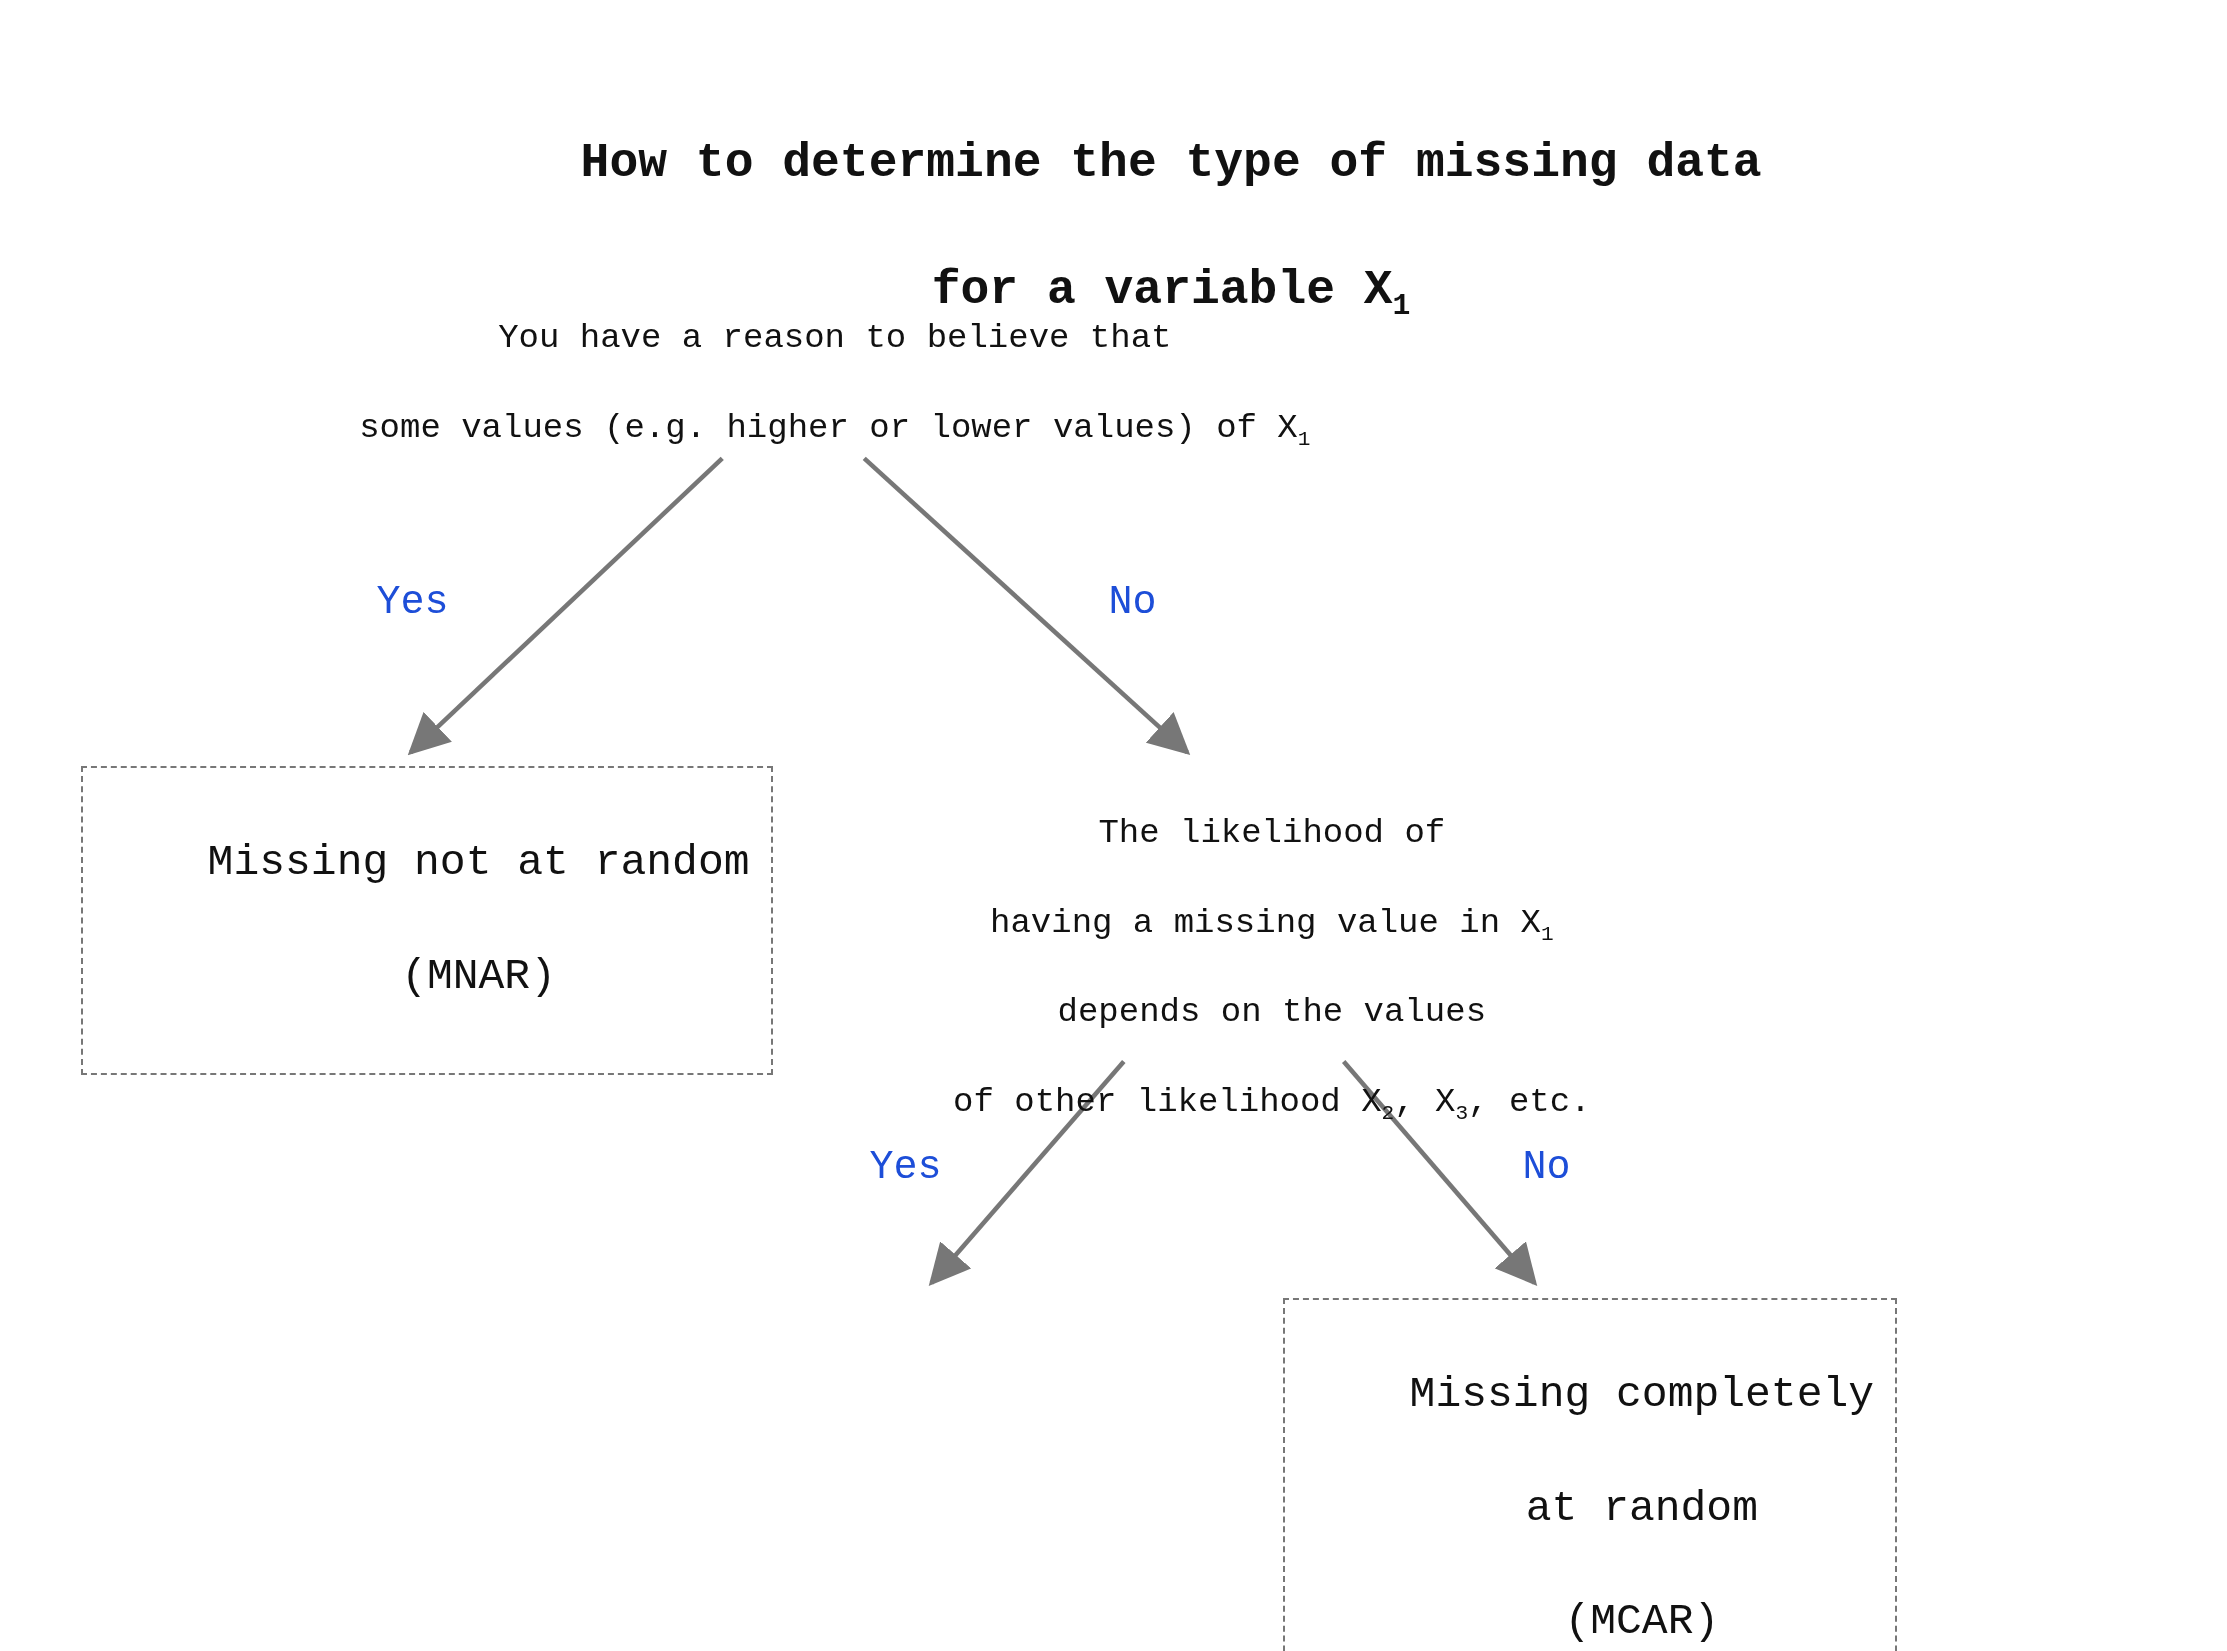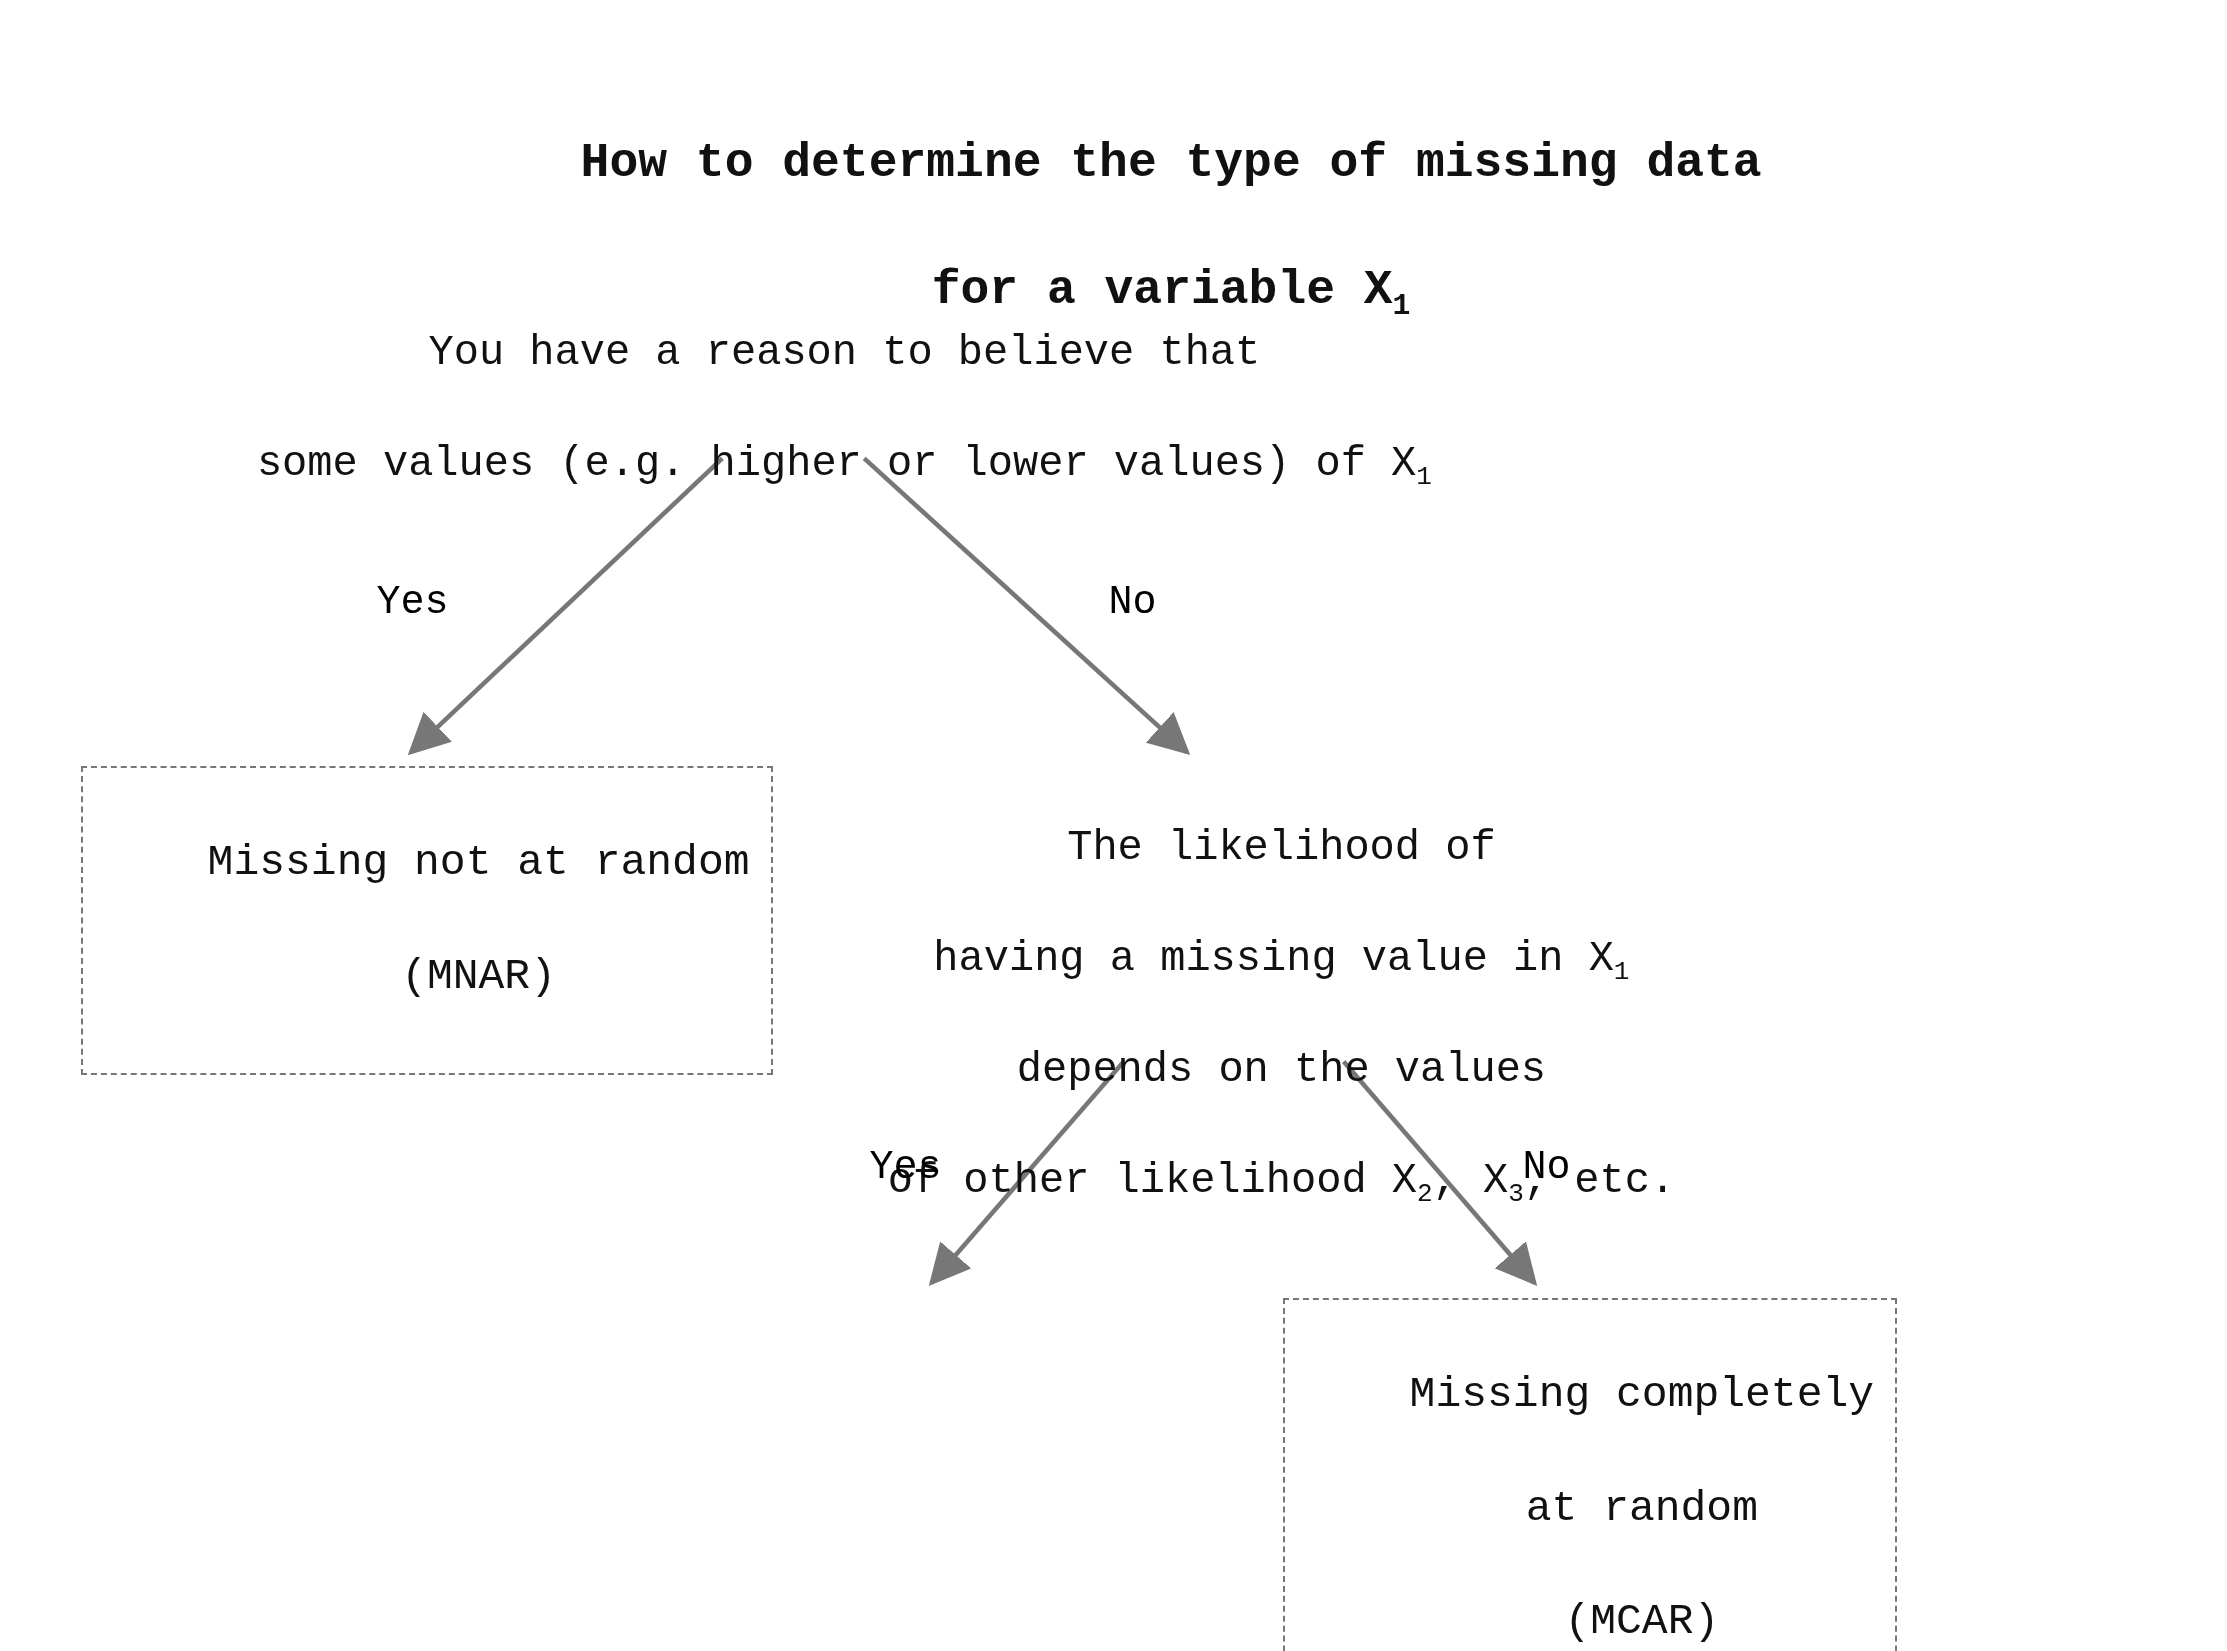--- a/index.html
+++ b/index.html
@@ -27,7 +27,7 @@
   }
 
   .title      { font-size: 48px; font-weight: 700; }
-  .question   { font-size: 42px; font-weight: 400; text-align: center; }
+  .question   { font-size: 34px; font-weight: 400; text-align: center; }
   .edge-label { font-size: 40px; font-weight: 400; color: #000000; }
 
   .result {

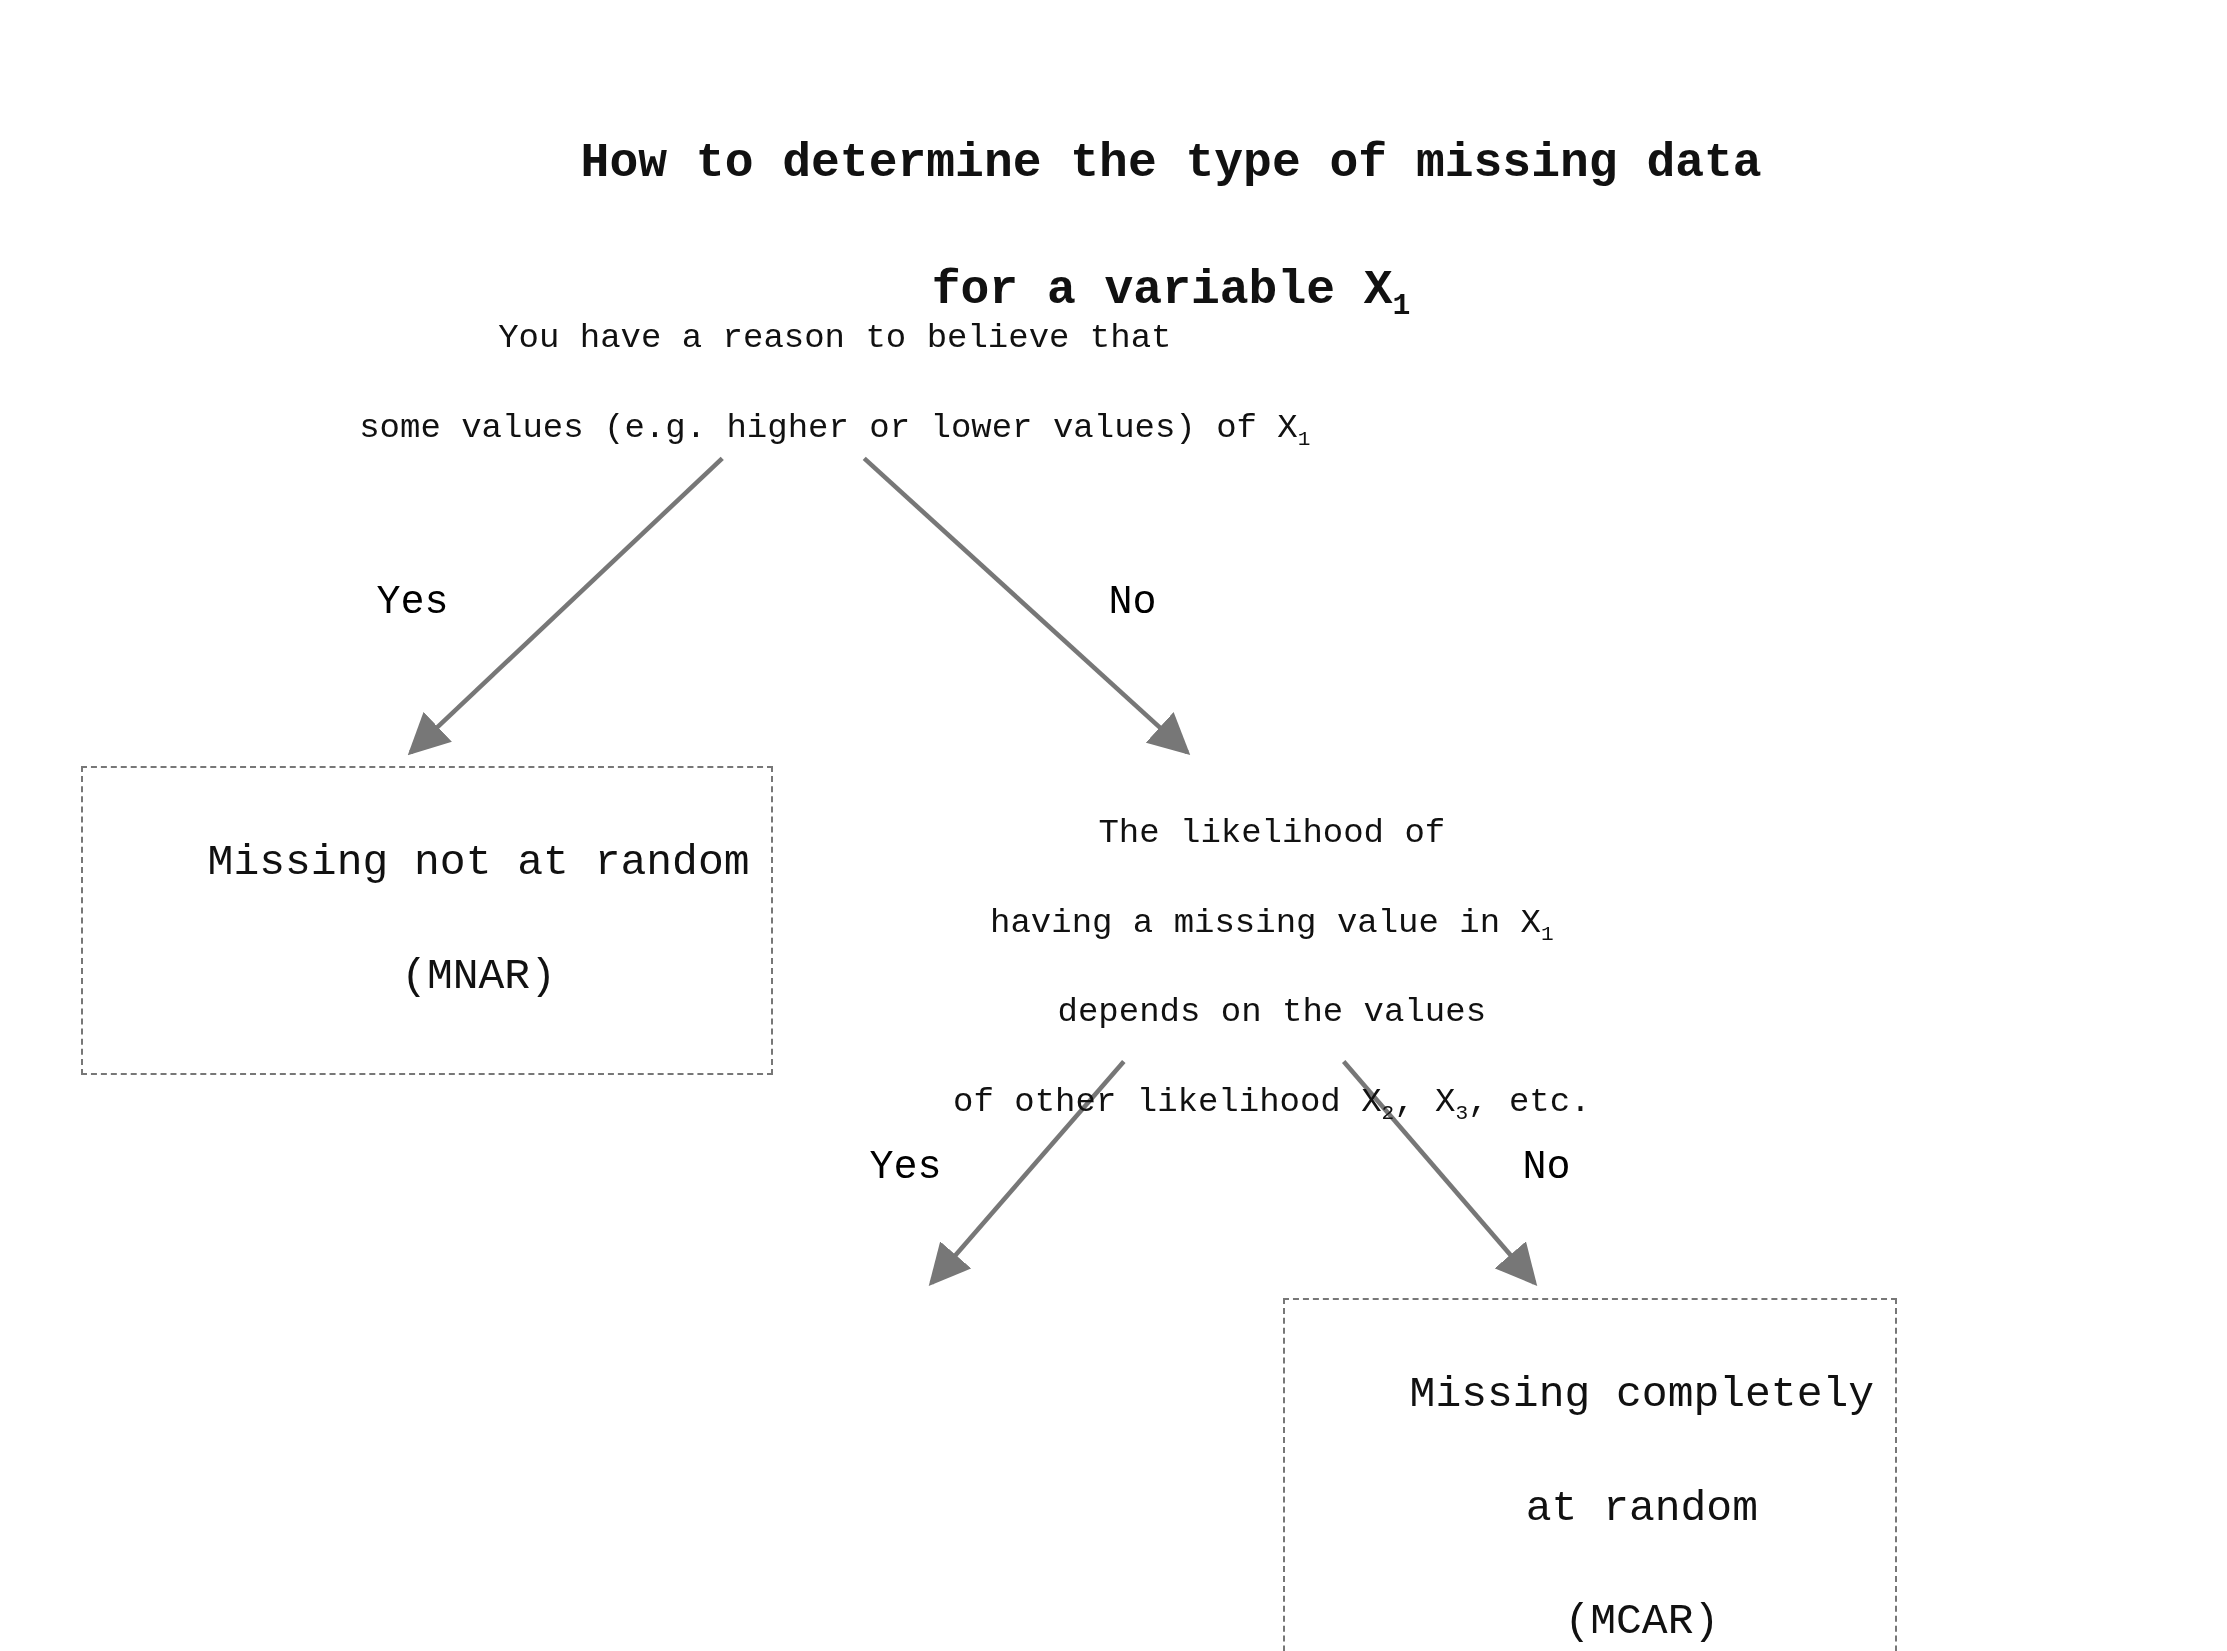--- a/index.html
+++ b/index.html
@@ -28,7 +28,7 @@
 
   .title      { font-size: 48px; font-weight: 700; }
   .question   { font-size: 34px; font-weight: 400; text-align: center; }
-  .edge-label { font-size: 40px; font-weight: 400; color: #000000; }
+  .edge-label { font-size: 40px; font-weight: 400; color: #1d4ed8; }
 
   .result {
     font-size: 43px;

